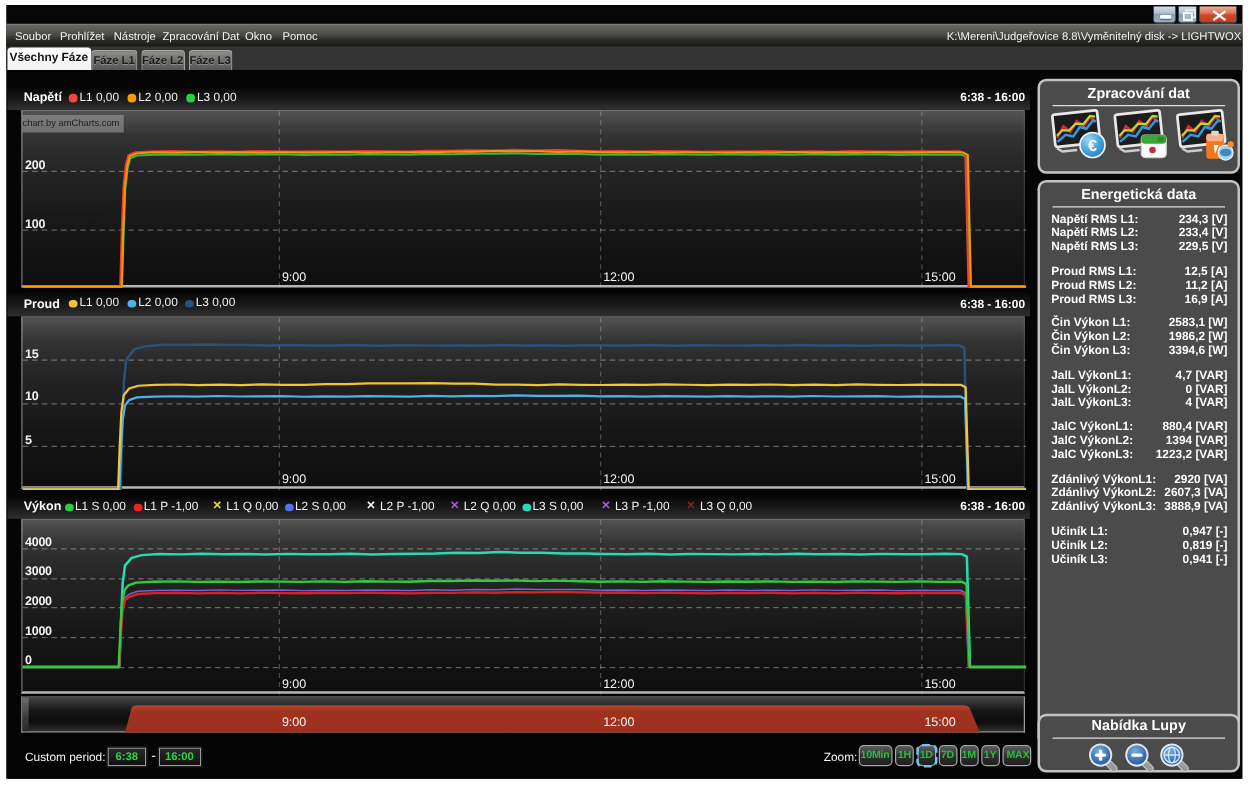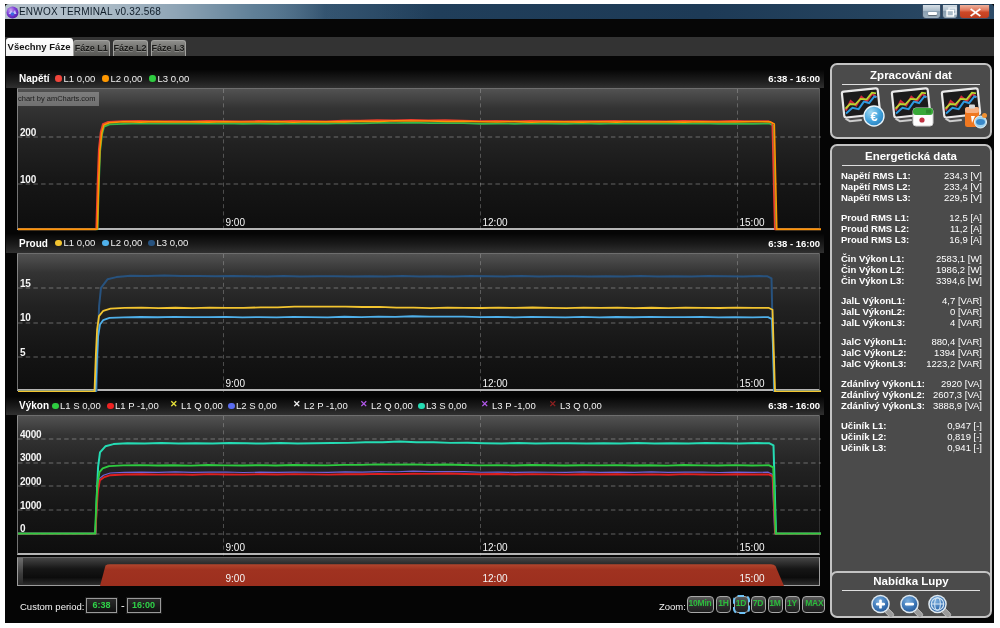--- a/index.html
+++ b/index.html
@@ -40,21 +40,6 @@
 </style></head><body>
 <div id="pg">
     <div id="win">
-<div class="abs" id="title">
-        <div class="abs tx">ENWOX TERMINAL v0.32.568</div>
-<svg class="abs" style="left:1px;top:2px" width="13" height="13">
-          <defs>
-            <radialGradient id="ic" cx=".35" cy=".3" r=".8">
-              <stop offset="0" stop-color="#c7a6ea"></stop>
-              <stop offset=".45" stop-color="#8040d8"></stop>
-              <stop offset="1" stop-color="#4a18a8"></stop>
-            </radialGradient>
-          </defs>
-          <circle cx="6.5" cy="6.5" r="6" fill="url(#ic)"></circle>
-          <path d="M2.5 8 L5 4.5 L7 6.5 L9 4 L10.5 8 Z" fill="#cfd4ff" opacity=".85"></path>
-          <circle cx="6.5" cy="8" r="1.8" fill="#3a6ae0"></circle>
-        </svg>
-</div>
 <div class="abs wbtn" id="bmin">
         <div class="abs" style="left:4.5px;top:7px;width:9px;height:3px;background:#fff;border-radius:1px;box-shadow:0 1px 1px rgba(0,0,0,.4)"></div>
       </div>

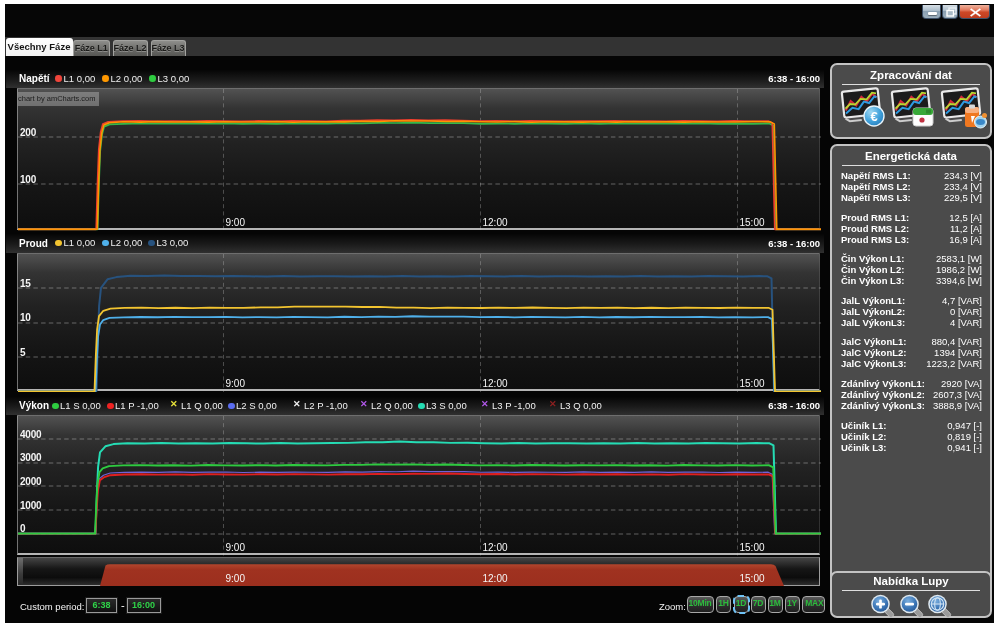--- a/index.html
+++ b/index.html
@@ -54,6 +54,15 @@
           <path d="M1.2 0.4 L5.5 3.4 L9.8 0.4 L10.8 1.6 L6.8 4.5 L10.8 7.4 L9.8 8.6 L5.5 5.6 L1.2 8.6 L0.2 7.4 L4.2 4.5 L0.2 1.6 Z" fill="#fff" stroke="#fff" stroke-width=".3"></path>
         </svg>
       </div>
+<div class="abs" id="menu">
+<span style="left:7px">Soubor</span>
+        <span style="left:43px">Prohlížet</span>
+        <span style="left:86px">Nástroje</span>
+        <span style="left:125px">Zpracování Dat</span>
+        <span style="left:191px">Okno</span>
+        <span style="left:221px">Pomoc</span>
+<span id="mpath">K:\Mereni\Judgeřovice 8.8\Vyměnitelný disk -&gt; LIGHTWOX</span>
+</div>
 <div class="abs" id="tabs">
 <div class="abs tab" style="left:0.5px;width:67px;background:linear-gradient(#fff,#f2f2f2);line-height:17.5px;font-size:9.5px">Všechny Fáze</div>
 <div class="abs tab tabi" style="left:68px;width:36.5px;line-height:14px">Fáze L1</div>

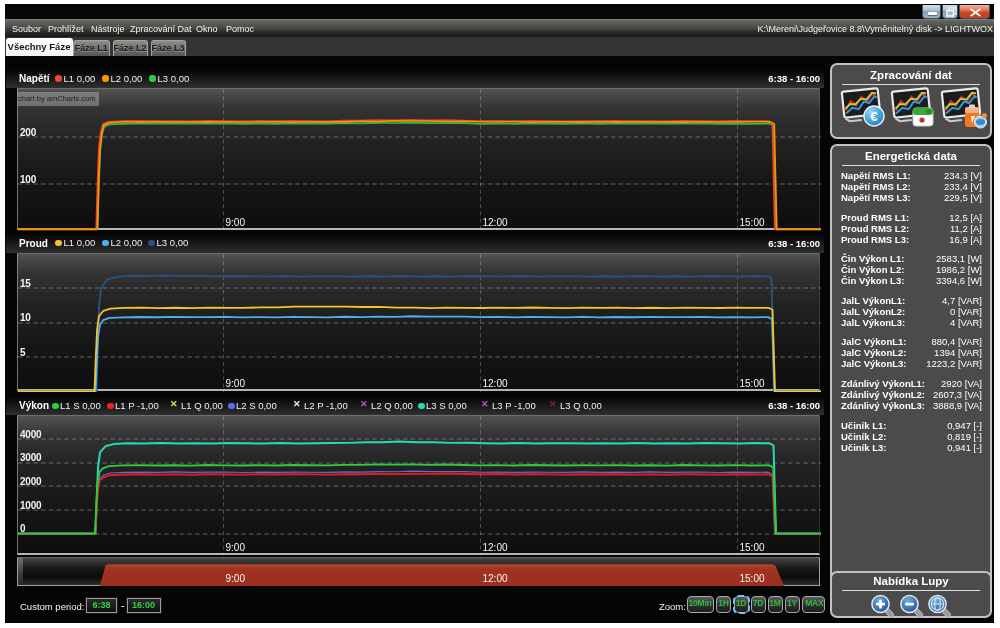--- a/index.html
+++ b/index.html
@@ -32,7 +32,7 @@
 .ptitle{position:absolute;left:0;width:100%;text-align:center;color:#fff;font-weight:bold;font-size:11.5px}
 .prule{position:absolute;left:10px;right:10px;height:1px;background:#dedede}
 .erow{position:absolute;left:9px;right:8px;color:#fff;font-weight:bold;font-size:9.5px;line-height:11px;white-space:nowrap}
-.erow b{float:right;font-weight:normal}
+.erow b{float:right;font-weight:bold}
 #cp{position:absolute;left:15px;top:596.5px;color:#f5f5f5;font-size:9.5px}
 .tin{position:absolute;top:593.5px;height:15px;background:linear-gradient(#2a2a2a,#101010);border:1px solid #9a9a9a;outline:1px solid #1a1a1a;color:#2fd348;font-weight:bold;font-size:9px;text-align:center;line-height:13px}
 #zoomlab{position:absolute;left:654px;top:597px;color:#f5f5f5;font-size:9.5px}

